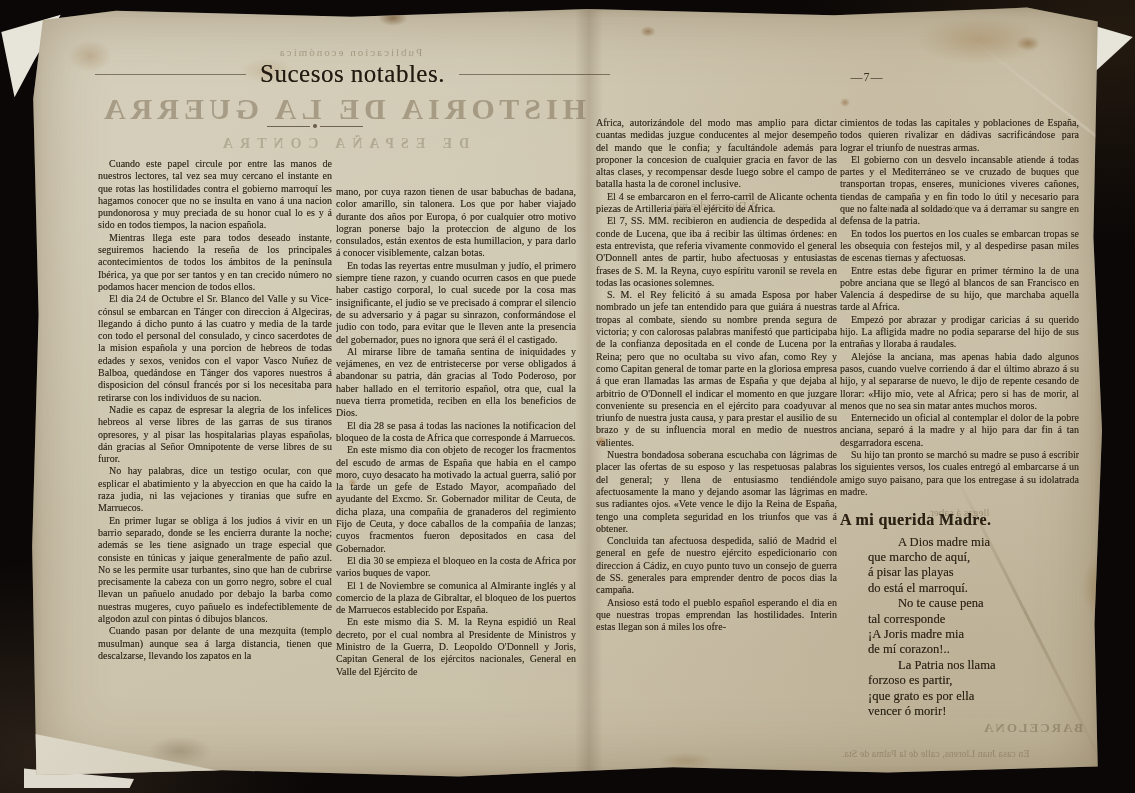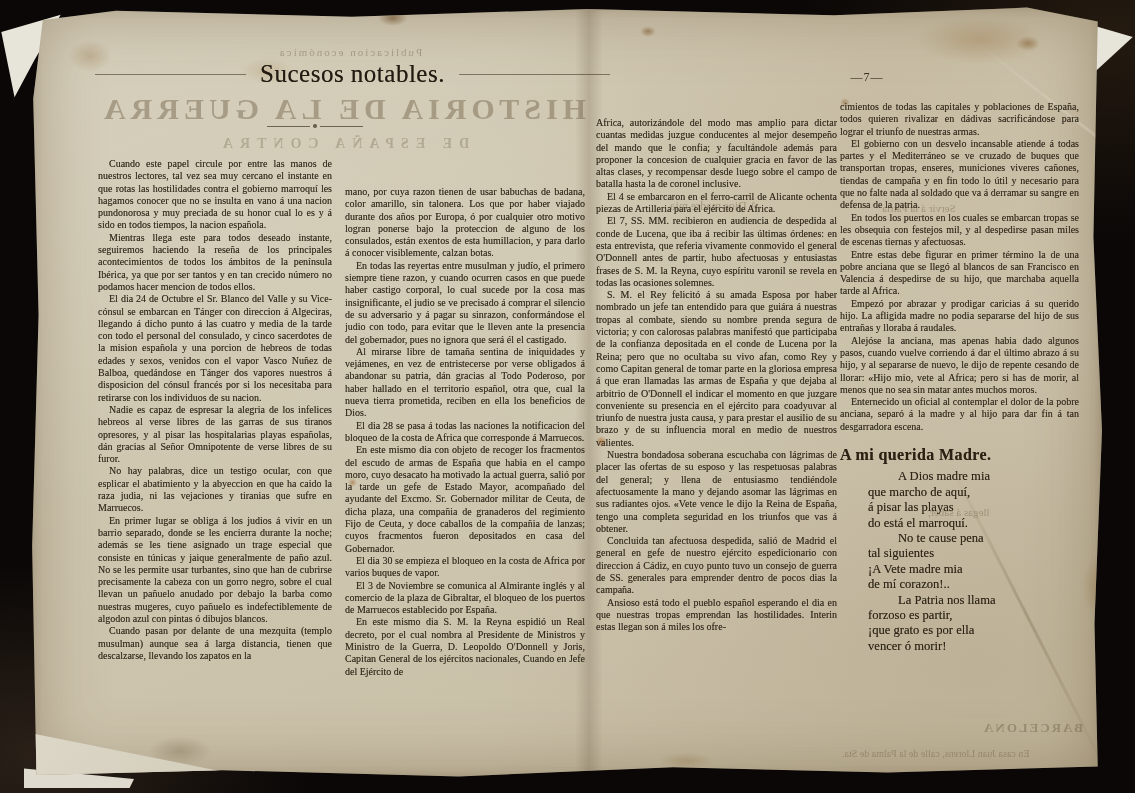--- a/index.html
+++ b/index.html
@@ -47,7 +47,7 @@
   .col-l1{left:68px;top:152px;width:234px;height:612px;}
   .col-l2{left:315px;top:147px;width:240px;height:614px;}
   .col-r1{left:566px;top:78px;width:241px;height:680px;}
-  .col-r2{left:810px;top:62px;width:239px;height:692px;}
+  .col-r2{left:810px;top:78px;width:239px;height:692px;}
   .masthead{position:absolute;left:65px;top:54px;width:515px;display:flex;align-items:center;}
   .masthead .rule{flex:1;height:1px;background:rgba(60,45,25,.55);}
   .masthead h1{margin:0 14px;font-size:25px;font-weight:normal;color:#221a10;

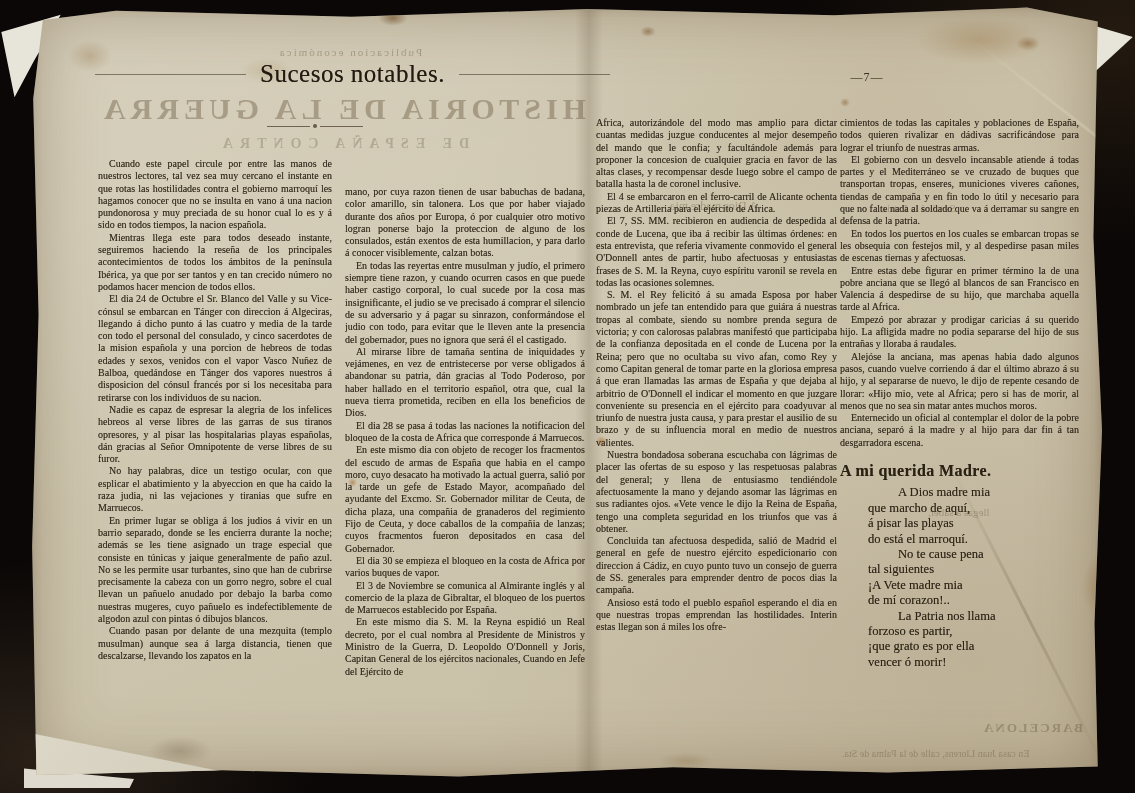--- a/index.html
+++ b/index.html
@@ -45,7 +45,7 @@
   .col p{margin:0;text-indent:11px;}
   .col p.noindent{text-indent:0;margin-top:33px;}
   .col-l1{left:68px;top:152px;width:234px;height:612px;}
-  .col-l2{left:315px;top:147px;width:240px;height:614px;}
+  .col-l2{left:306px;top:147px;width:240px;height:614px;}
   .col-r1{left:566px;top:78px;width:241px;height:680px;}
   .col-r2{left:810px;top:78px;width:239px;height:692px;}
   .masthead{position:absolute;left:65px;top:54px;width:515px;display:flex;align-items:center;}

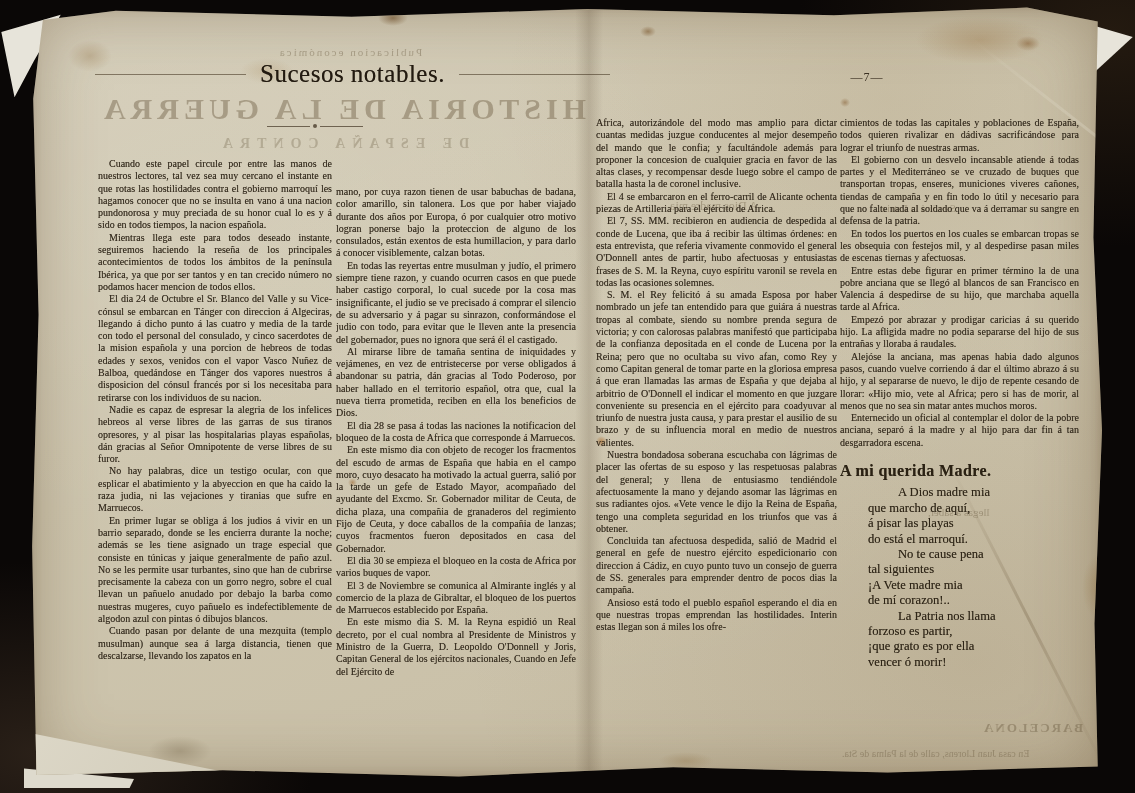--- a/index.html
+++ b/index.html
@@ -161,6 +161,7 @@
     <p>Empezó por abrazar y prodigar caricias á su querido hijo. La afligida madre no podia separarse del hijo de sus entrañas y lloraba á raudales.</p>
     <p>Alejóse la anciana, mas apenas habia dado algunos pasos, cuando vuelve corriendo á dar el último abrazo á su hijo, y al separarse de nuevo, le dijo de repente cesando de llorar: «Hijo mio, vete al Africa; pero si has de morir, al menos que no sea sin matar antes muchos moros.</p>
     <p>Enternecido un oficial al contemplar el dolor de la pobre anciana, separó á la madre y al hijo para dar fin á tan desgarradora escena.</p>
+    <p>Su hijo tan pronto se marchó su madre se puso á escribir los siguientes versos, los cuales entregó al embarcarse á un amigo suyo paisano, para que los entregase á su idolatrada madre.</p>
     <h2 class="poem-title">A mi querida Madre.</h2>
     <div class="poem">
       <div>A Dios madre mia</div>

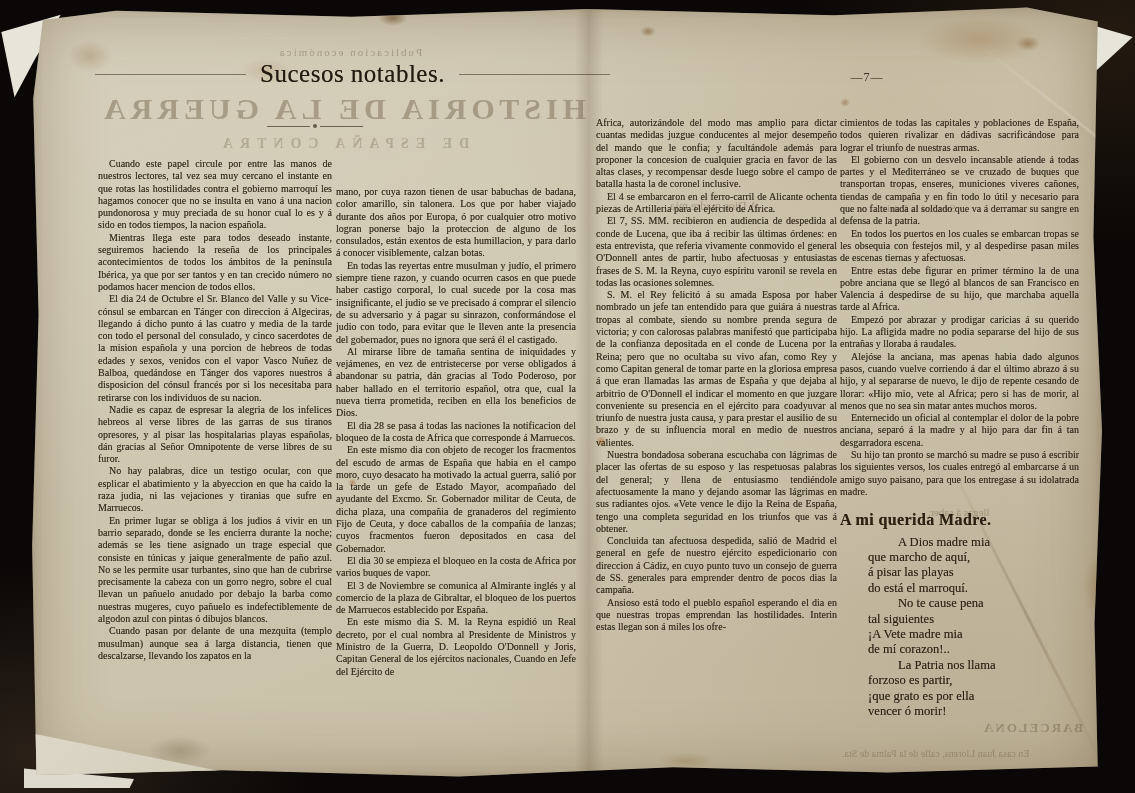--- a/index.html
+++ b/index.html
@@ -133,7 +133,7 @@
     <p>El dia 28 se pasa á todas las naciones la notificacion del bloqueo de la costa de Africa que corresponde á Marruecos.</p>
     <p>En este mismo dia con objeto de recoger los fracmentos del escudo de armas de España que habia en el campo moro, cuyo desacato ha motivado la actual guerra, salió por la tarde un gefe de Estado Mayor, acompañado del ayudante del Excmo. Sr. Gobernador militar de Ceuta, de dicha plaza, una compañia de granaderos del regimiento Fijo de Ceuta, y doce caballos de la compañia de lanzas; cuyos fracmentos fueron depositados en casa del Gobernador.</p>
     <p>El dia 30 se empieza el bloqueo en la costa de Africa por varios buques de vapor.</p>
-    <p>El 3 de Noviembre se comunica al Almirante inglés y al comercio de la plaza de Gibraltar, el bloqueo de los puertos de Marruecos establecido por España.</p>
+    <p>El 1 de Noviembre se comunica al Almirante inglés y al comercio de la plaza de Gibraltar, el bloqueo de los puertos de Marruecos establecido por España.</p>
     <p>En este mismo dia S. M. la Reyna espidió un Real decreto, por el cual nombra al Presidente de Ministros y Ministro de la Guerra, D. Leopoldo O'Donnell y Joris, Capitan General de los ejércitos nacionales, Cuando en Jefe del Ejército de</p>
   </div>
 

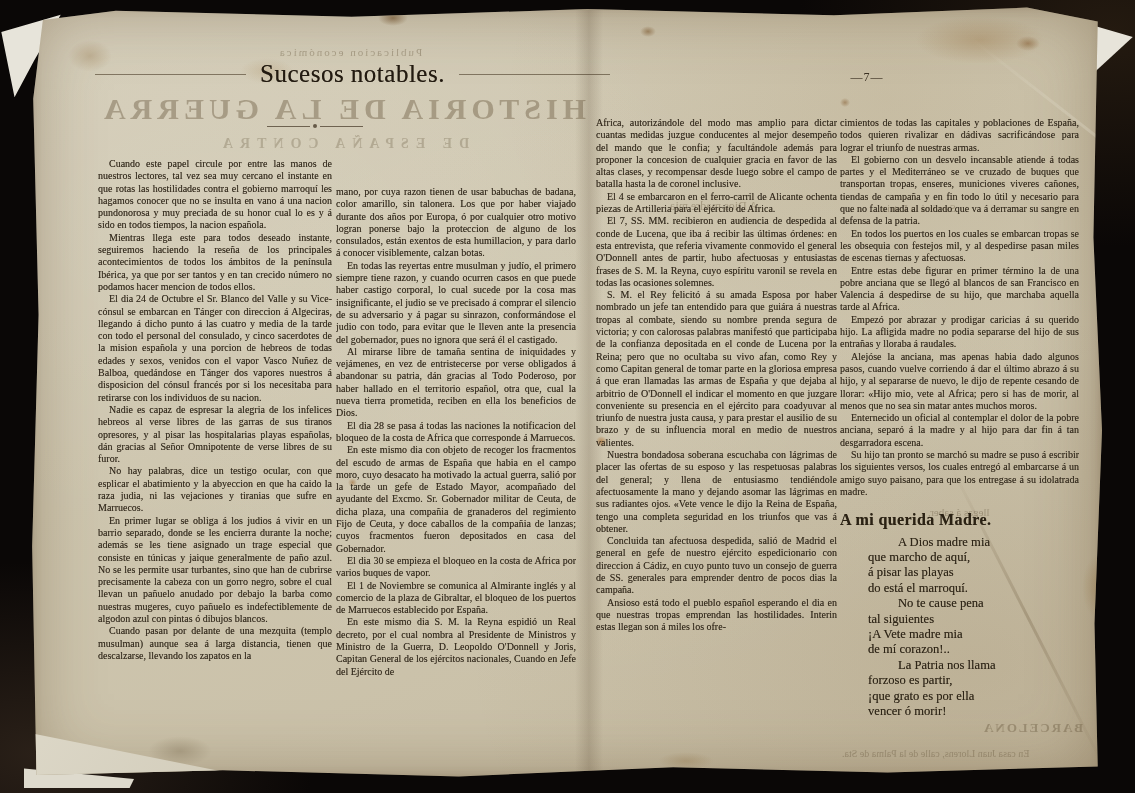--- a/index.html
+++ b/index.html
@@ -134,7 +134,7 @@
     <p>En este mismo dia con objeto de recoger los fracmentos del escudo de armas de España que habia en el campo moro, cuyo desacato ha motivado la actual guerra, salió por la tarde un gefe de Estado Mayor, acompañado del ayudante del Excmo. Sr. Gobernador militar de Ceuta, de dicha plaza, una compañia de granaderos del regimiento Fijo de Ceuta, y doce caballos de la compañia de lanzas; cuyos fracmentos fueron depositados en casa del Gobernador.</p>
     <p>El dia 30 se empieza el bloqueo en la costa de Africa por varios buques de vapor.</p>
     <p>El 1 de Noviembre se comunica al Almirante inglés y al comercio de la plaza de Gibraltar, el bloqueo de los puertos de Marruecos establecido por España.</p>
-    <p>En este mismo dia S. M. la Reyna espidió un Real decreto, por el cual nombra al Presidente de Ministros y Ministro de la Guerra, D. Leopoldo O'Donnell y Joris, Capitan General de los ejércitos nacionales, Cuando en Jefe del Ejército de</p>
+    <p>En este mismo dia S. M. la Reyna espidió un Real decreto, por el cual nombra al Presidente de Ministros y Ministro de la Guerra, D. Leopoldo O'Donnell y Joris, Capitan General de los ejércitos nacionales, General en Valle del Ejército de</p>
   </div>
 
   <div class="pageno">—7—</div>

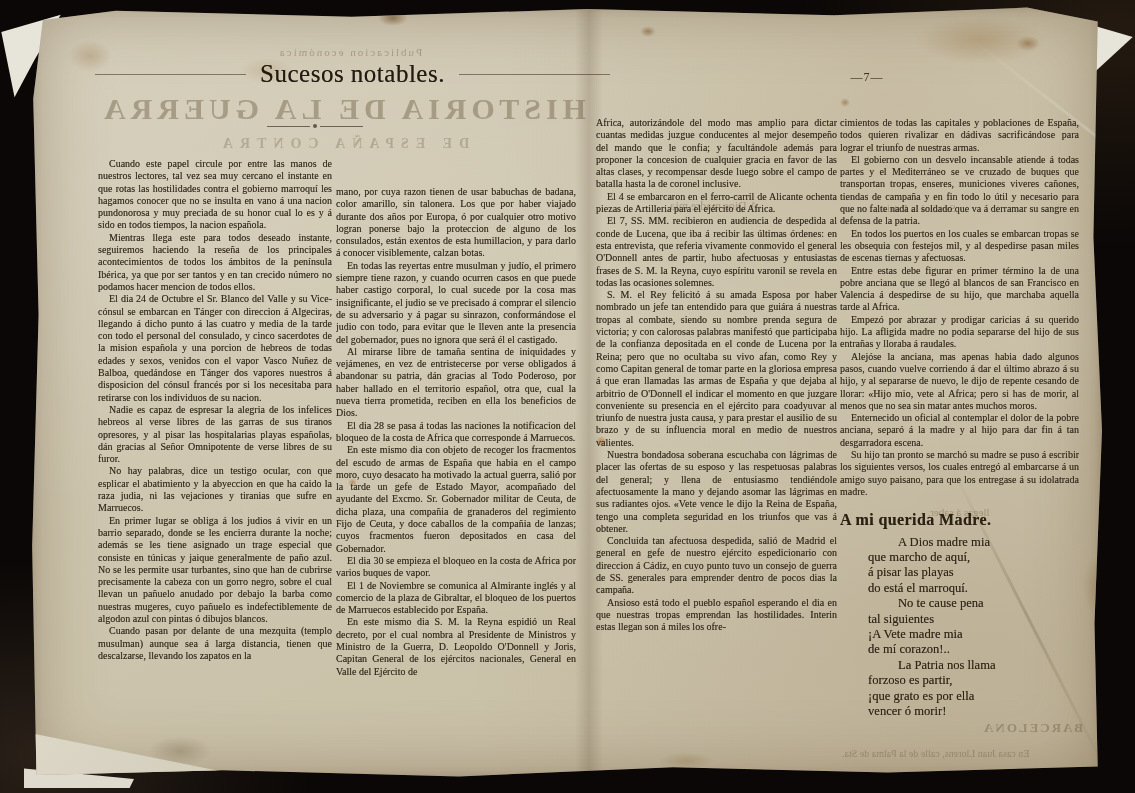--- a/index.html
+++ b/index.html
@@ -169,7 +169,7 @@
       <div>á pisar las playas</div>
       <div>do está el marroquí.</div>
       <div>No te cause pena</div>
-      <div>tal siguientes</div>
+      <div>tal corresponde</div>
       <div>¡A Vete madre mia</div>
       <div>de mí corazon!..</div>
       <div>La Patria nos llama</div>

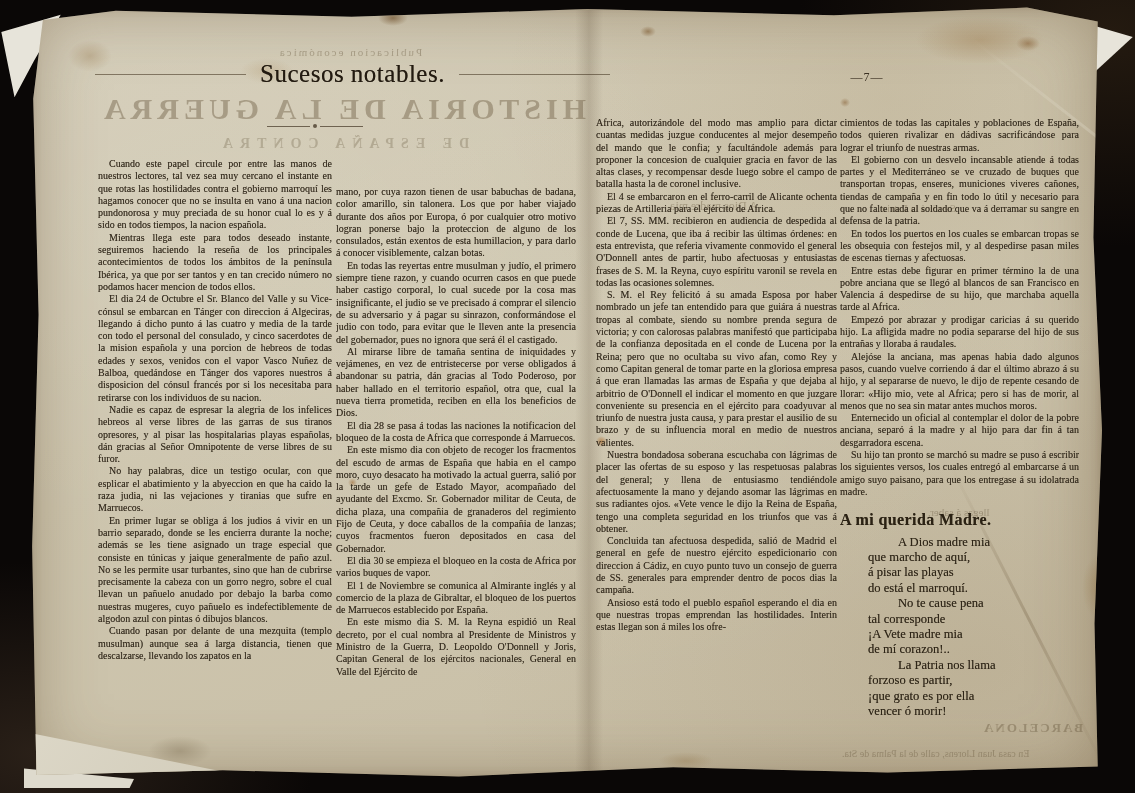--- a/index.html
+++ b/index.html
@@ -170,7 +170,7 @@
       <div>do está el marroquí.</div>
       <div>No te cause pena</div>
       <div>tal corresponde</div>
-      <div>¡A Vete madre mia</div>
+      <div>¡A Joris madre mia</div>
       <div>de mí corazon!..</div>
       <div>La Patria nos llama</div>
       <div>forzoso es partir,</div>

